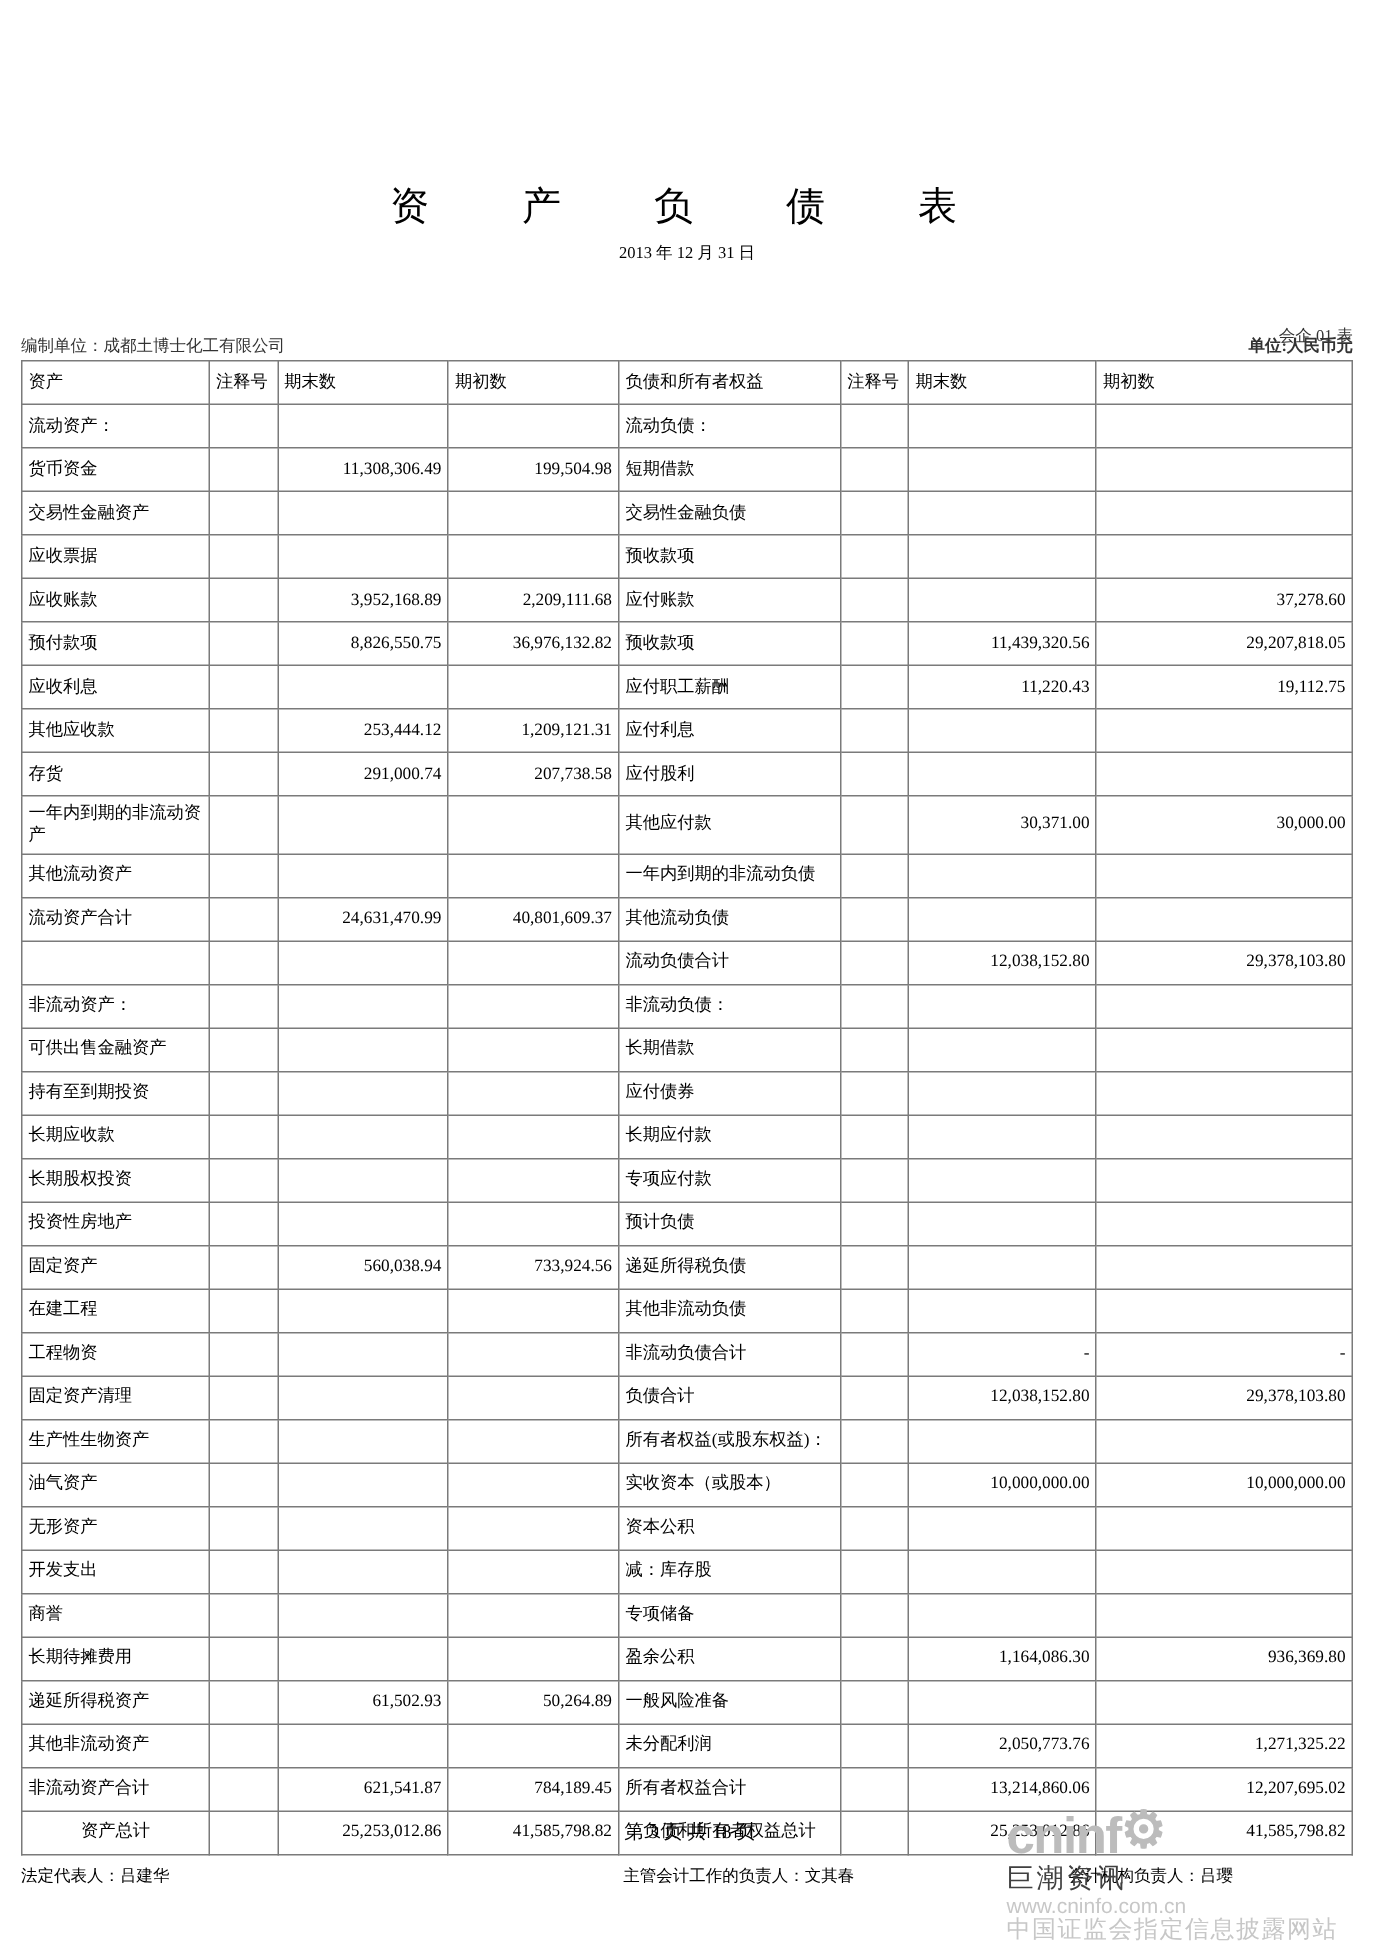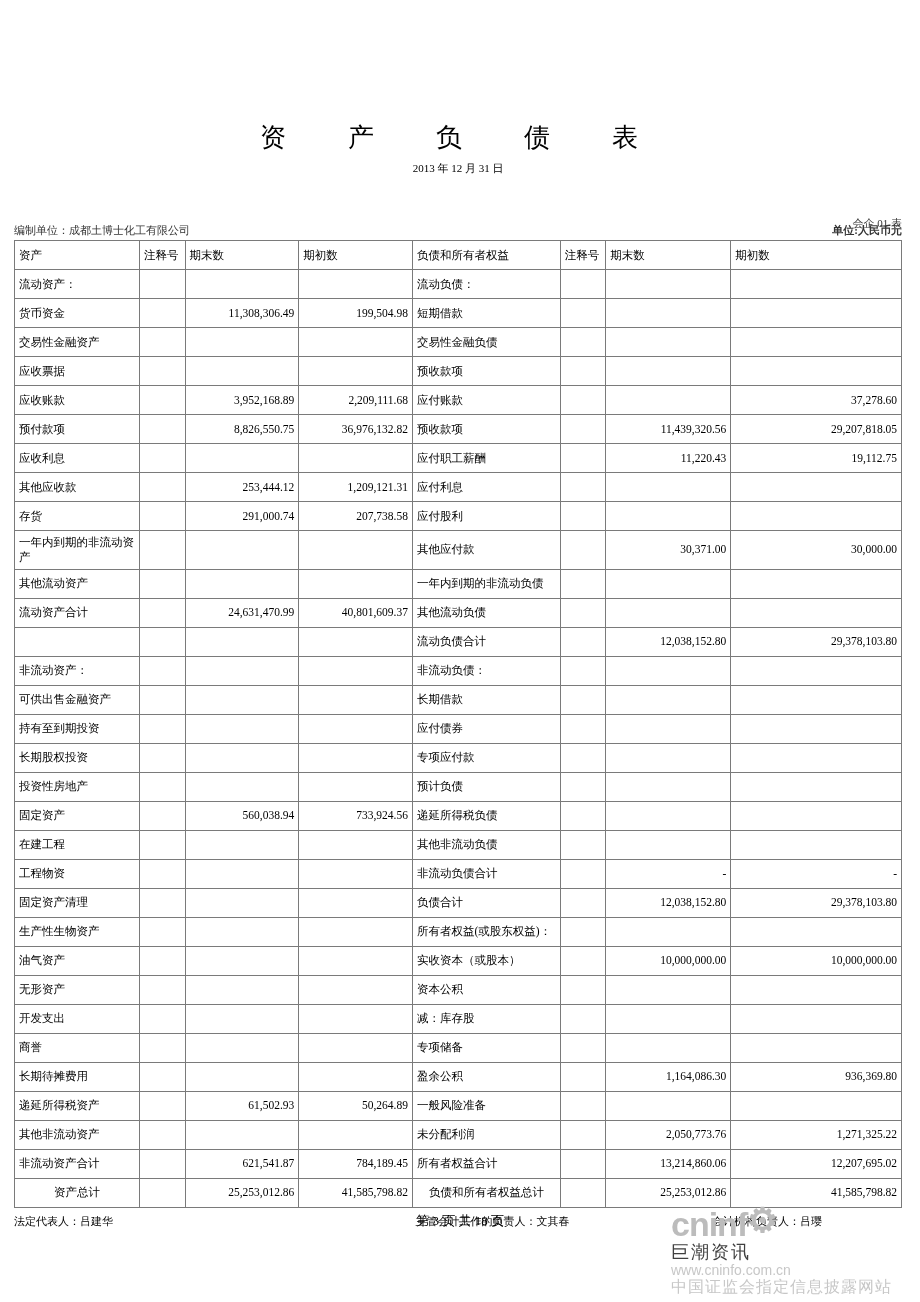--- a/index.html
+++ b/index.html
@@ -283,6 +283,16 @@
           <td class="num"></td>
         </tr>
         <tr>
+          <td class="lbl">长期应收款</td>
+          <td class="cen"></td>
+          <td class="num"></td>
+          <td class="num"></td>
+          <td class="lbl">长期应付款</td>
+          <td class="cen"></td>
+          <td class="num"></td>
+          <td class="num"></td>
+        </tr>
+        <tr>
           <td class="lbl">长期股权投资</td>
           <td class="cen"></td>
           <td class="num"></td>

